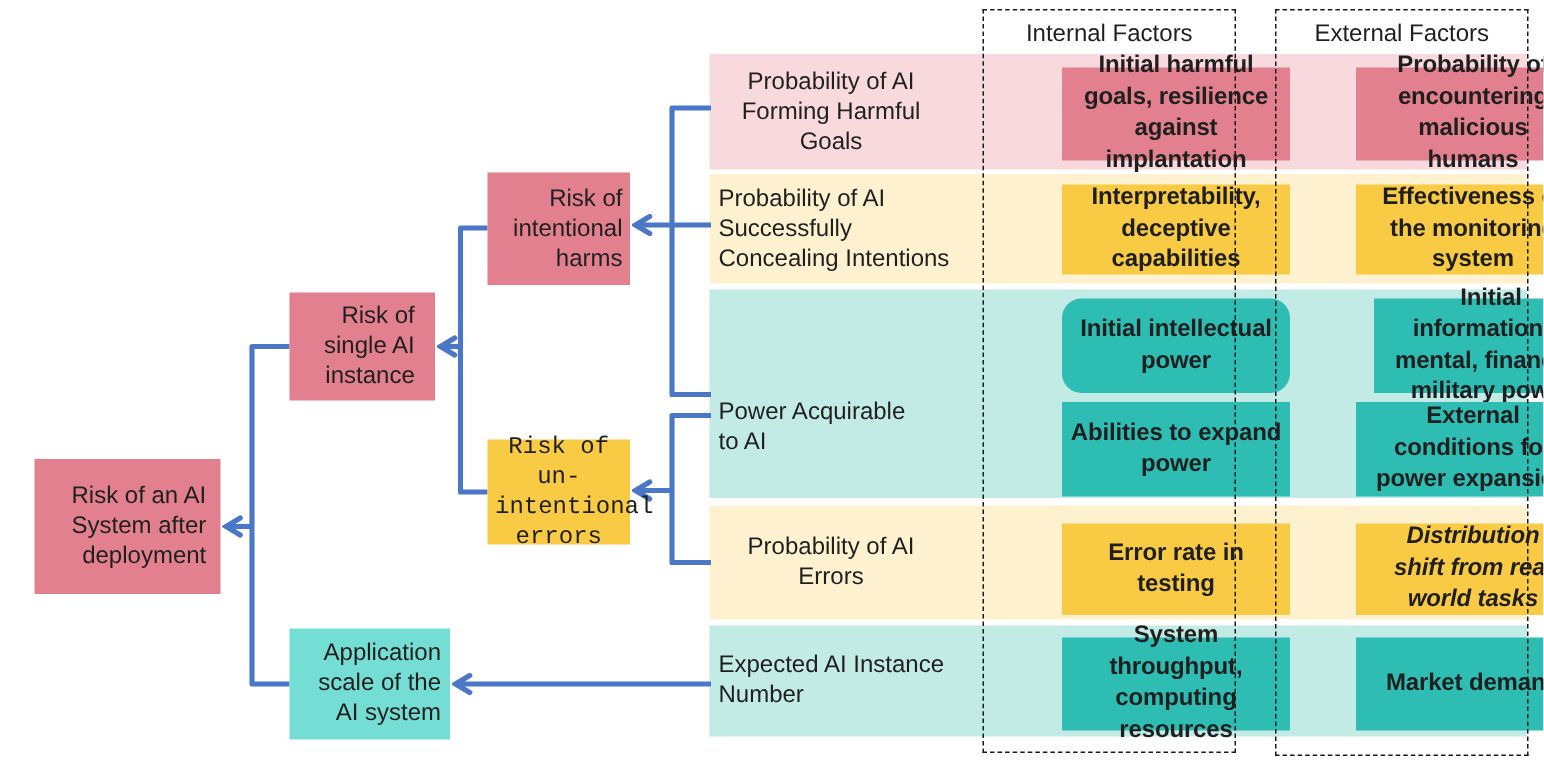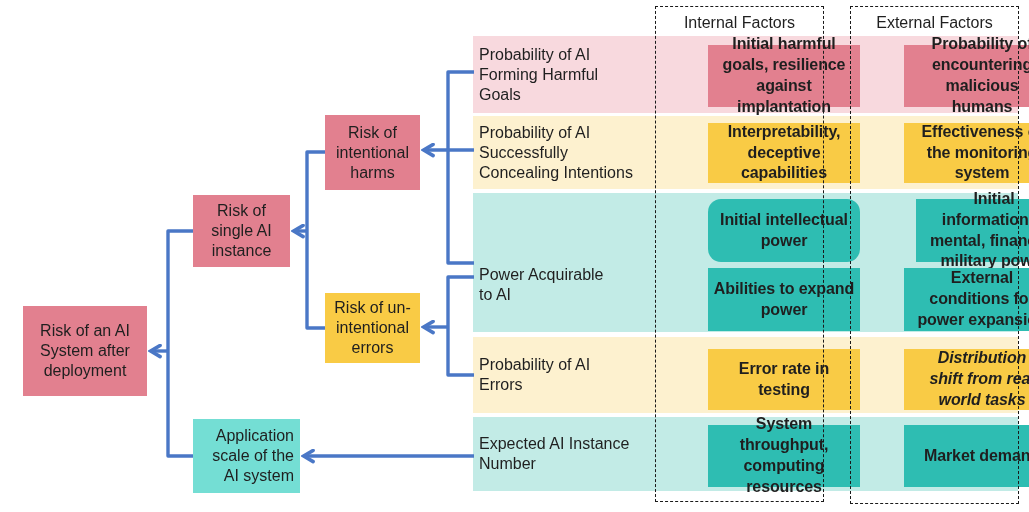--- a/index.html
+++ b/index.html
@@ -35,7 +35,7 @@
            pointer-events:none;background:transparent;}
   .colheader{margin-top:7px;text-align:center;font-size:16px;color:var(--c-text,#1f1f1f);}
   
-  .w135{max-width:135px;margin-top:44px;} .w150{max-width:150px;} .w165{max-width:165px;}
+  .w135{max-width:135px;margin-top:44px;} .w150{max-width:150px;text-align:center;} .w165{max-width:165px;}
   .n-root .in{max-width:105px;} .n-single .in{max-width:70px;}
   .n-intent .in{max-width:85px;} .n-unintent .in{max-width:85px;}
   .n-appscale .in{max-width:95px;text-align:right;}

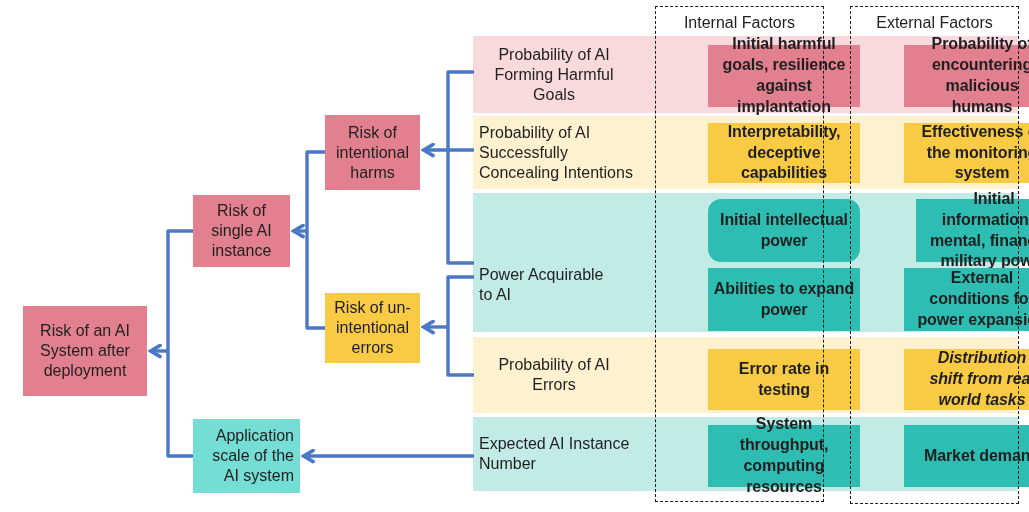--- a/index.html
+++ b/index.html
@@ -17,7 +17,7 @@
   
   .node{position:absolute;z-index:3;display:flex;align-items:center;justify-content:center;
         text-align:center;font-size:16px;line-height:1.25;}
-  .node.pink {background:var(--c-pink,#e2808f);}
+  .node.pink {background:var(--c-pink,#e2808f);text-align:right;}
   .node.yellowS{background:var(--c-yellow,#f9cb45);}
   .node.tealM{background:var(--c-teal-mid,#74ded4);}
   

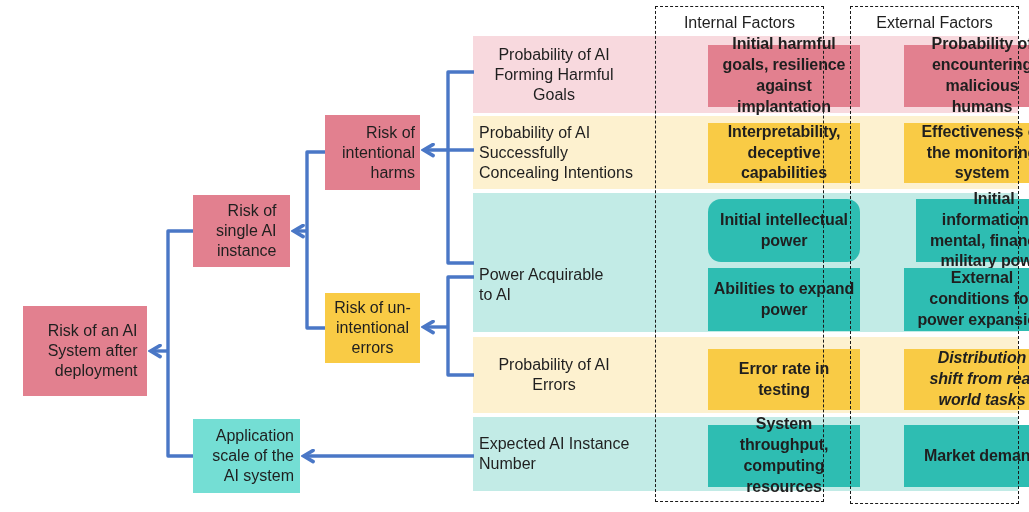--- a/index.html
+++ b/index.html
@@ -92,7 +92,7 @@
   <div class="node pink n-intent" style="left:325px;top:115px;width:95px;height:75px;">
     <span class="in">Risk of intentional harms</span>
   </div>
-  <div class="node yellowS n-unintent" style="left:325px;top:293px;width:95px;height:70px;">
+  <div class="node yellowS n-unintent" style="left:325px;top:293px;width:95px;height:70px;font-family:Liberation Mono, monospace;">
     <span class="in">Risk of un-intentional errors</span>
   </div>
 

